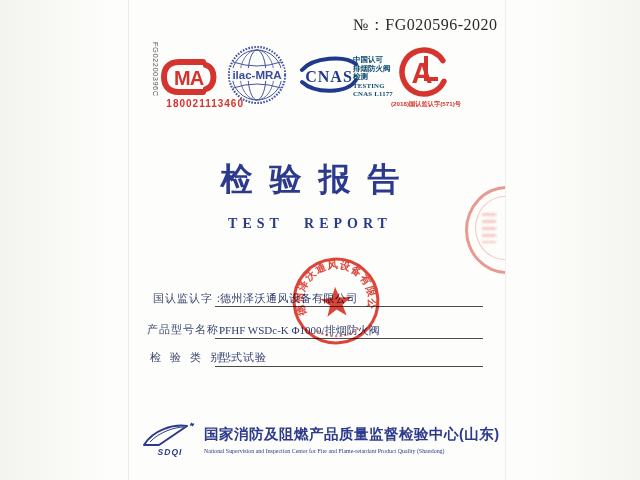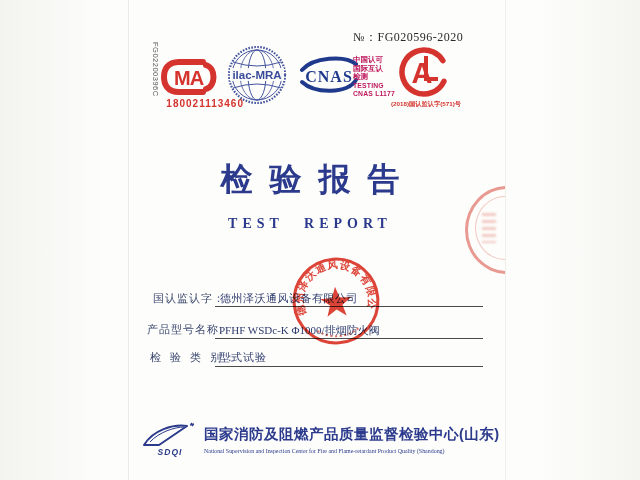--- a/index.html
+++ b/index.html
@@ -20,7 +20,7 @@
 
   
   .report-no{left:353px;top:15px;font-family:"Liberation Serif",serif;
-    font-size:12px;color:#2a2a2a;letter-spacing:.5px;margin-top:14px;}
+    font-size:16px;color:#2a2a2a;letter-spacing:.5px;}
 
   
   .side-code{left:151px;top:42px;height:64px;

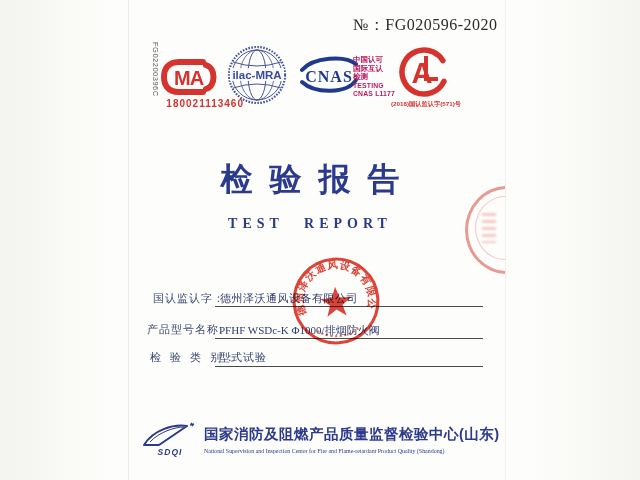--- a/index.html
+++ b/index.html
@@ -31,7 +31,7 @@
     font-size:10px;font-weight:bold;color:#d5332e;letter-spacing:1px;}
   .ilac-badge{left:227px;top:45px;}
   .cnas-badge{left:299px;top:55px;}
-  .cnas-text{left:353px;top:56px;line-height:8.6px;color:#be185d;}
+  .cnas-text{left:353px;top:56px;line-height:8.6px;color:#0c4a6e;font-family:Liberation Serif, serif;}
   .cnas-text .cn{font-size:7.5px;font-weight:bold;display:block;}
   .cnas-text .en{font-size:6.8px;font-weight:bold;display:block;letter-spacing:.2px;}
   .cal-badge{left:395px;top:46px;}

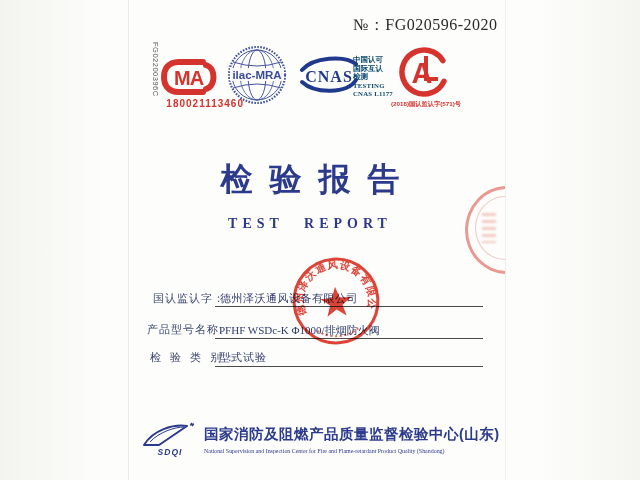--- a/index.html
+++ b/index.html
@@ -124,7 +124,7 @@
 </div>
 <div class="abs cnas-text">
   <span class="cn">中国认可</span>
-  <span class="cn">国际互认</span>
+  <span class="cn">排烟防火阀</span>
   <span class="cn">检测</span>
   <span class="en">TESTING</span>
   <span class="en">CNAS L1177</span>

